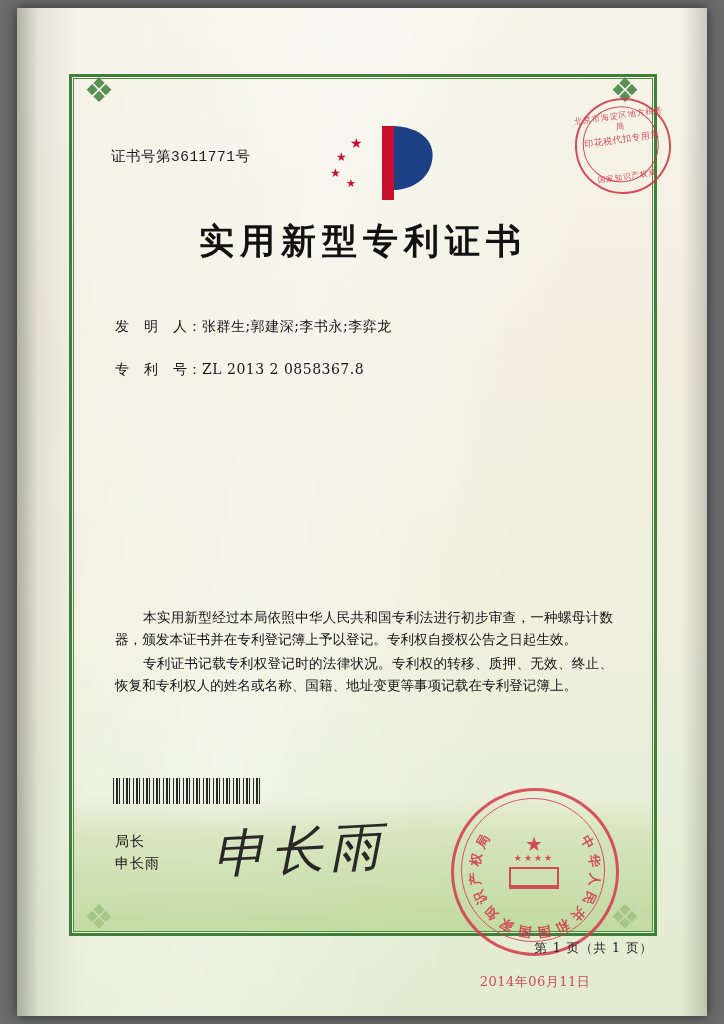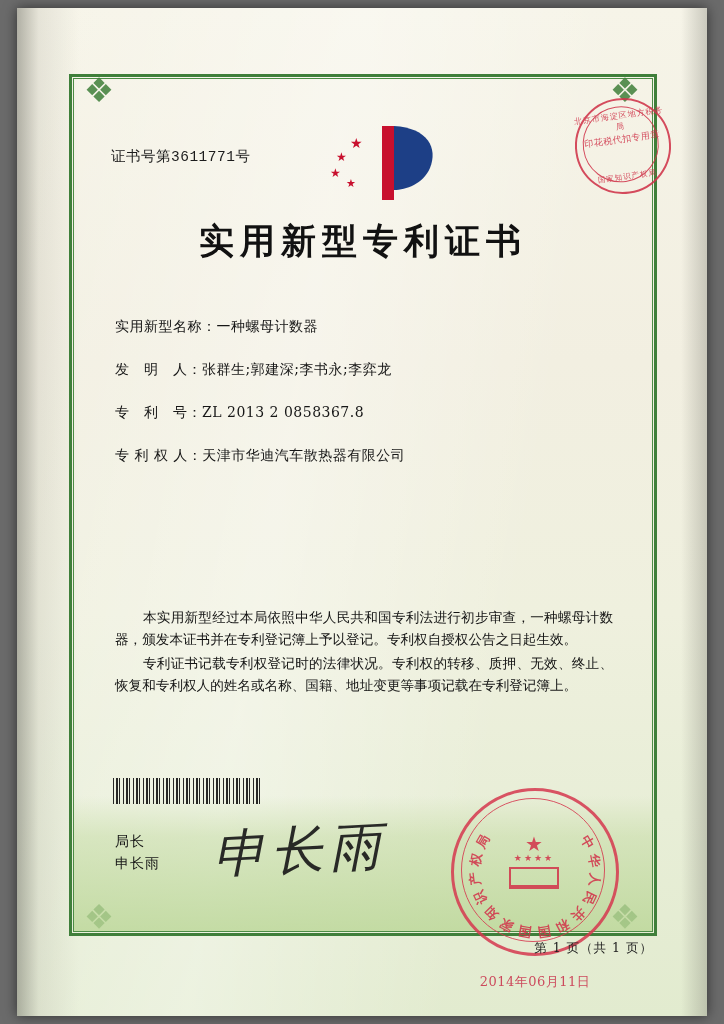--- a/index.html
+++ b/index.html
@@ -375,9 +375,6 @@
     <div class="title">实用新型专利证书</div>
 
     <div class="fields">
-      <div class="field">
-        <span class="lbl">实用新型名称：</span><span class="val">一种螺母计数器</span>
-      </div>
       <div class="field">
         <span class="lbl">发　明　人：</span><span class="val">张群生;郭建深;李书永;李弈龙</span>
       </div>

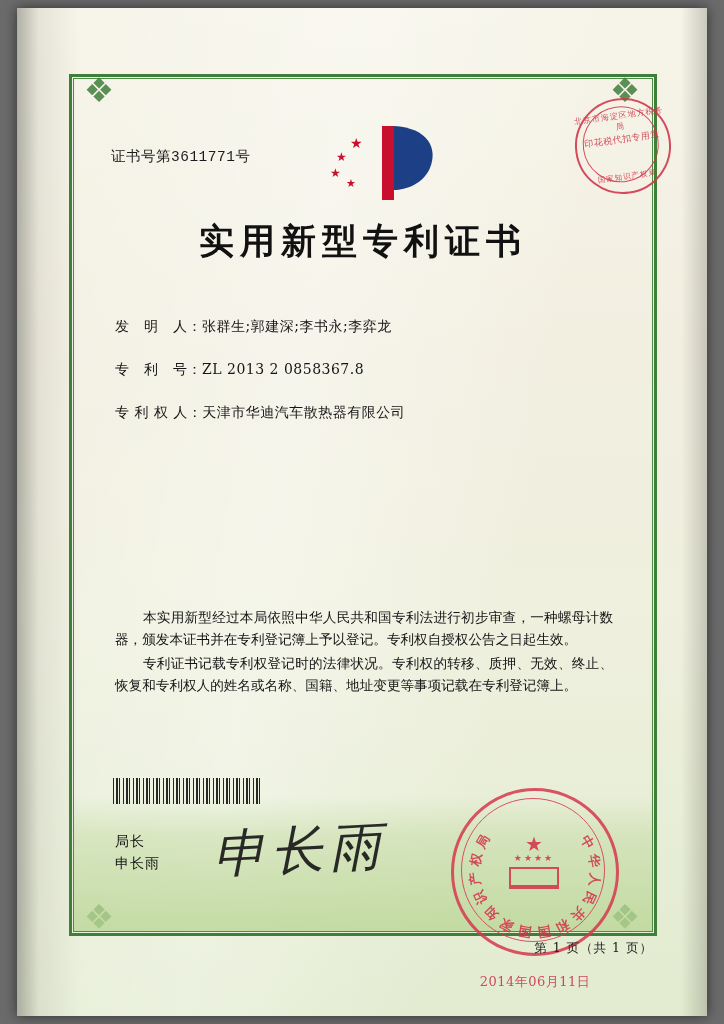--- a/index.html
+++ b/index.html
@@ -380,9 +380,6 @@
       </div>
       <div class="field">
         <span class="lbl">专　利　号：</span><span class="val">ZL 2013 2 0858367.8</span>
-      </div>
-      <div class="field">
-        <span class="lbl">专 利 权 人：</span><span class="val">天津市华迪汽车散热器有限公司</span>
       </div>
     </div>
 

